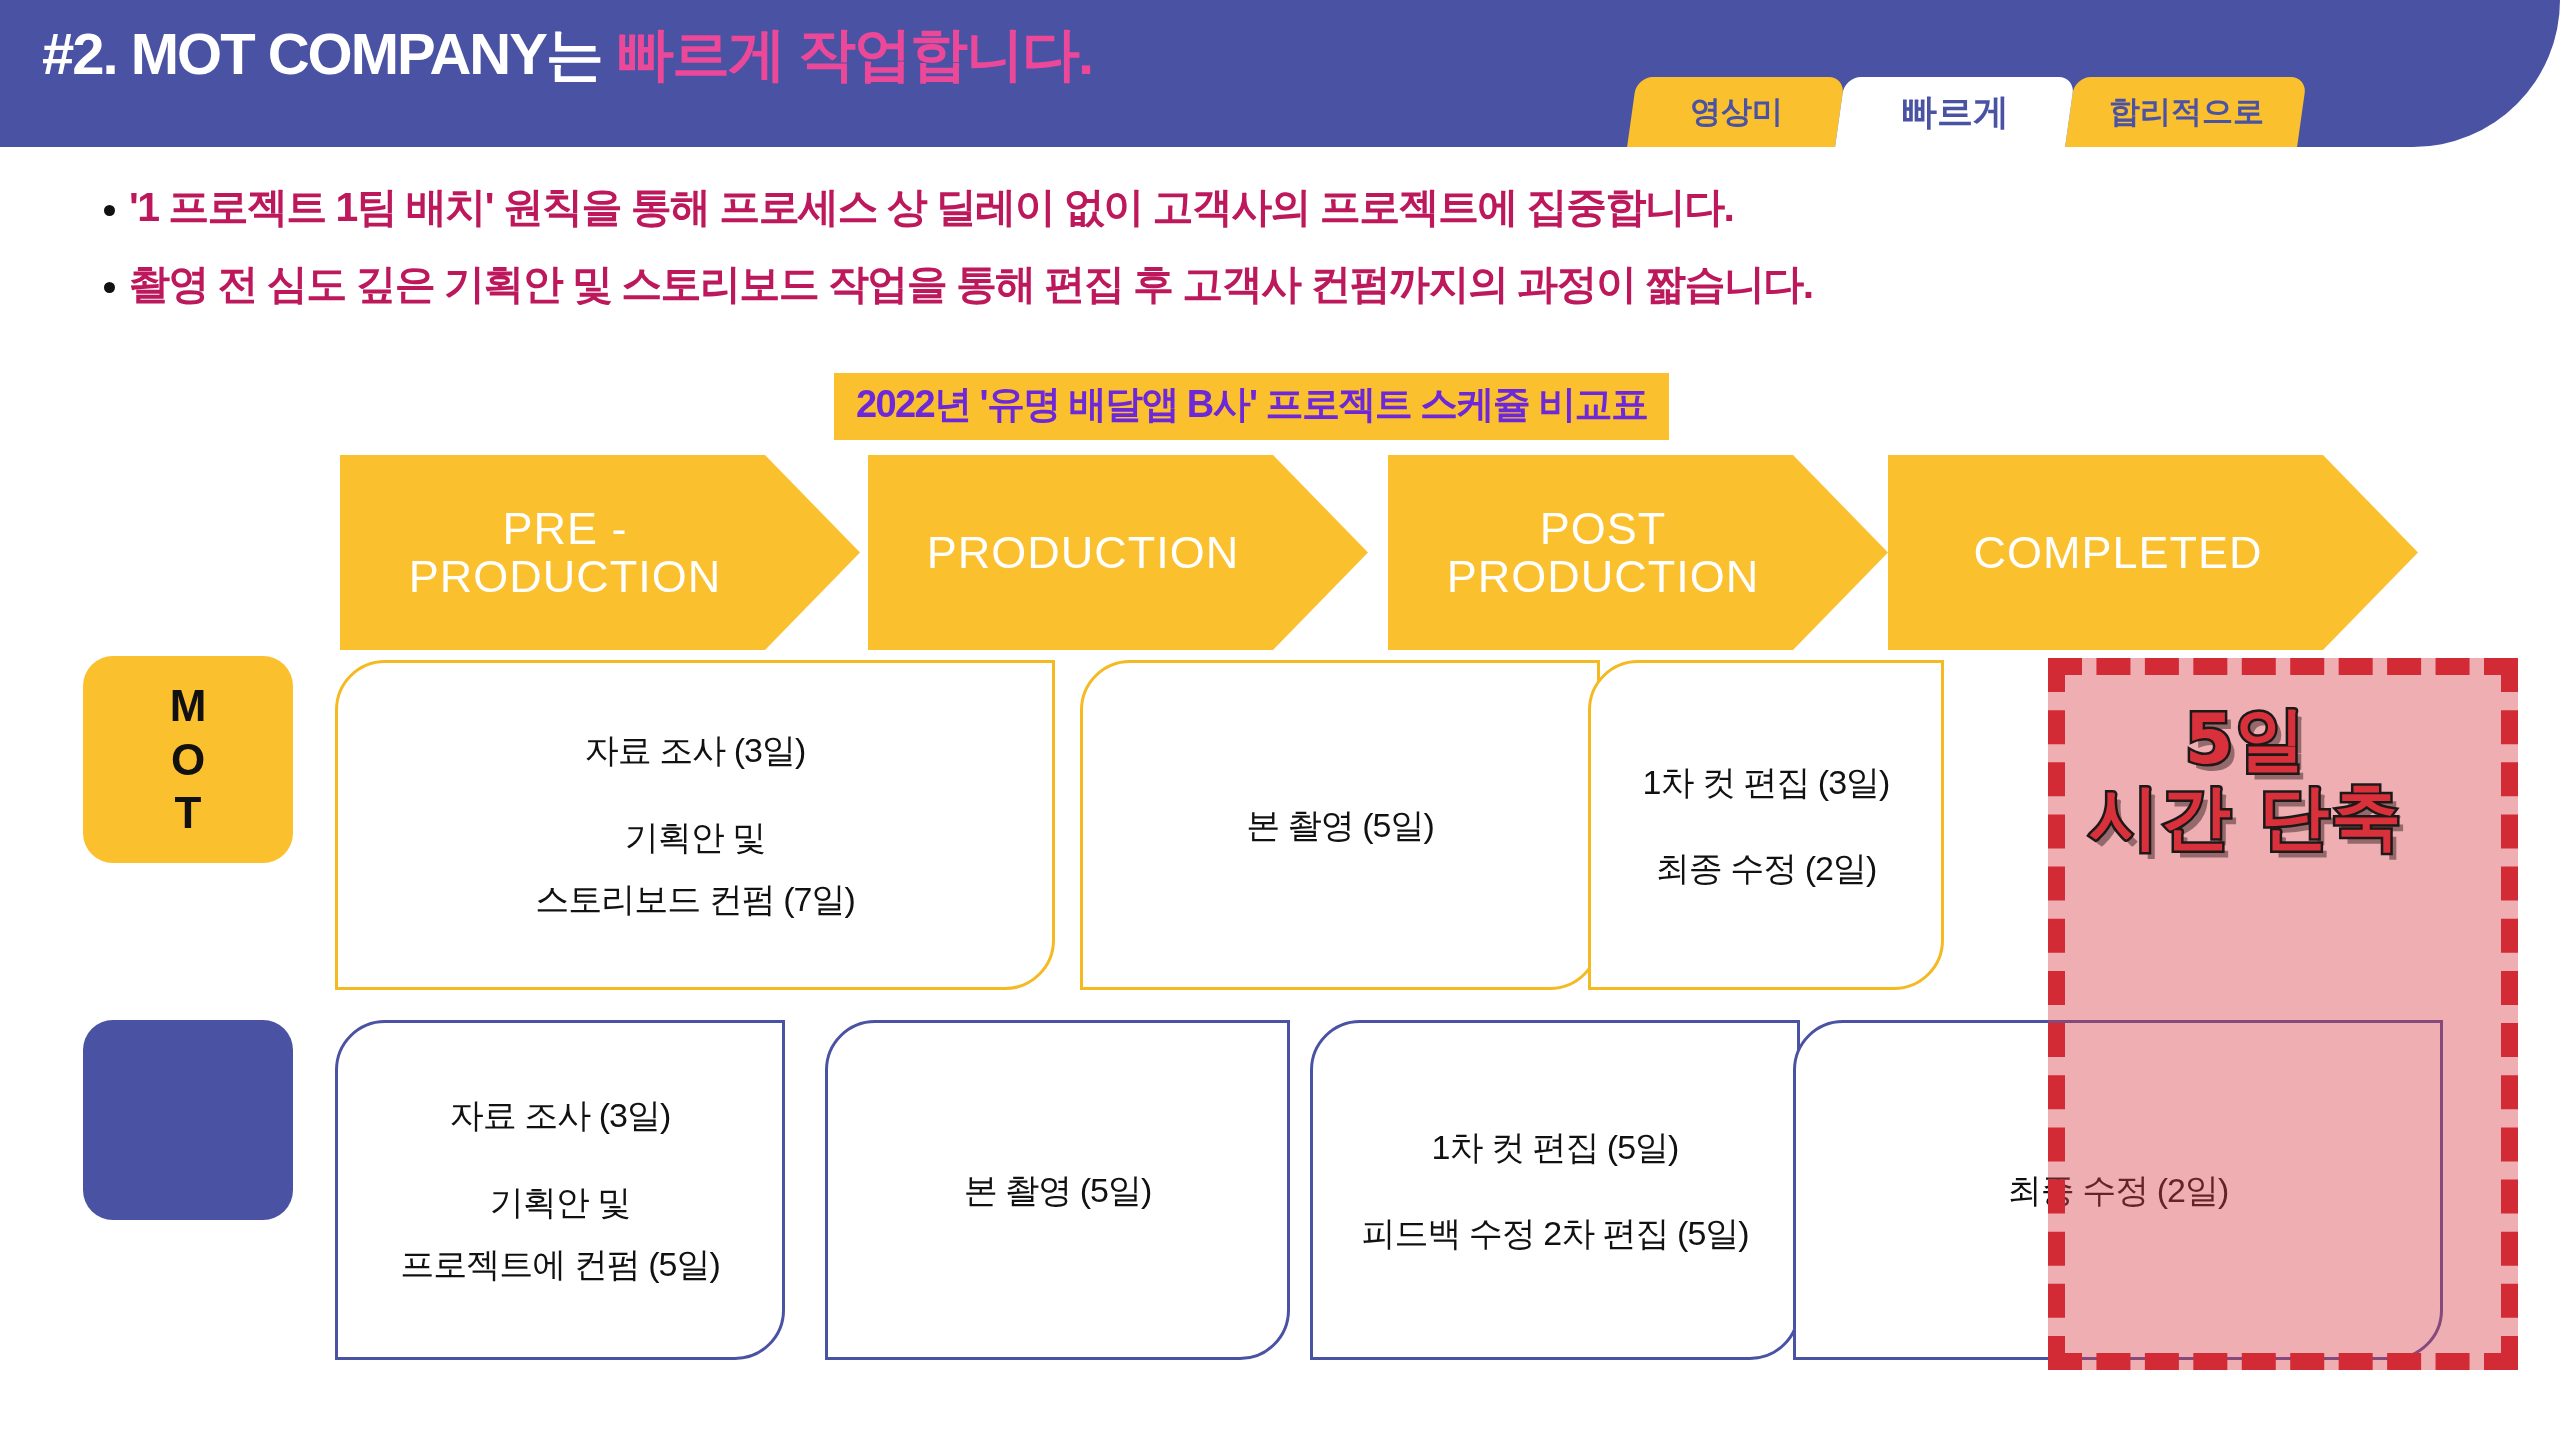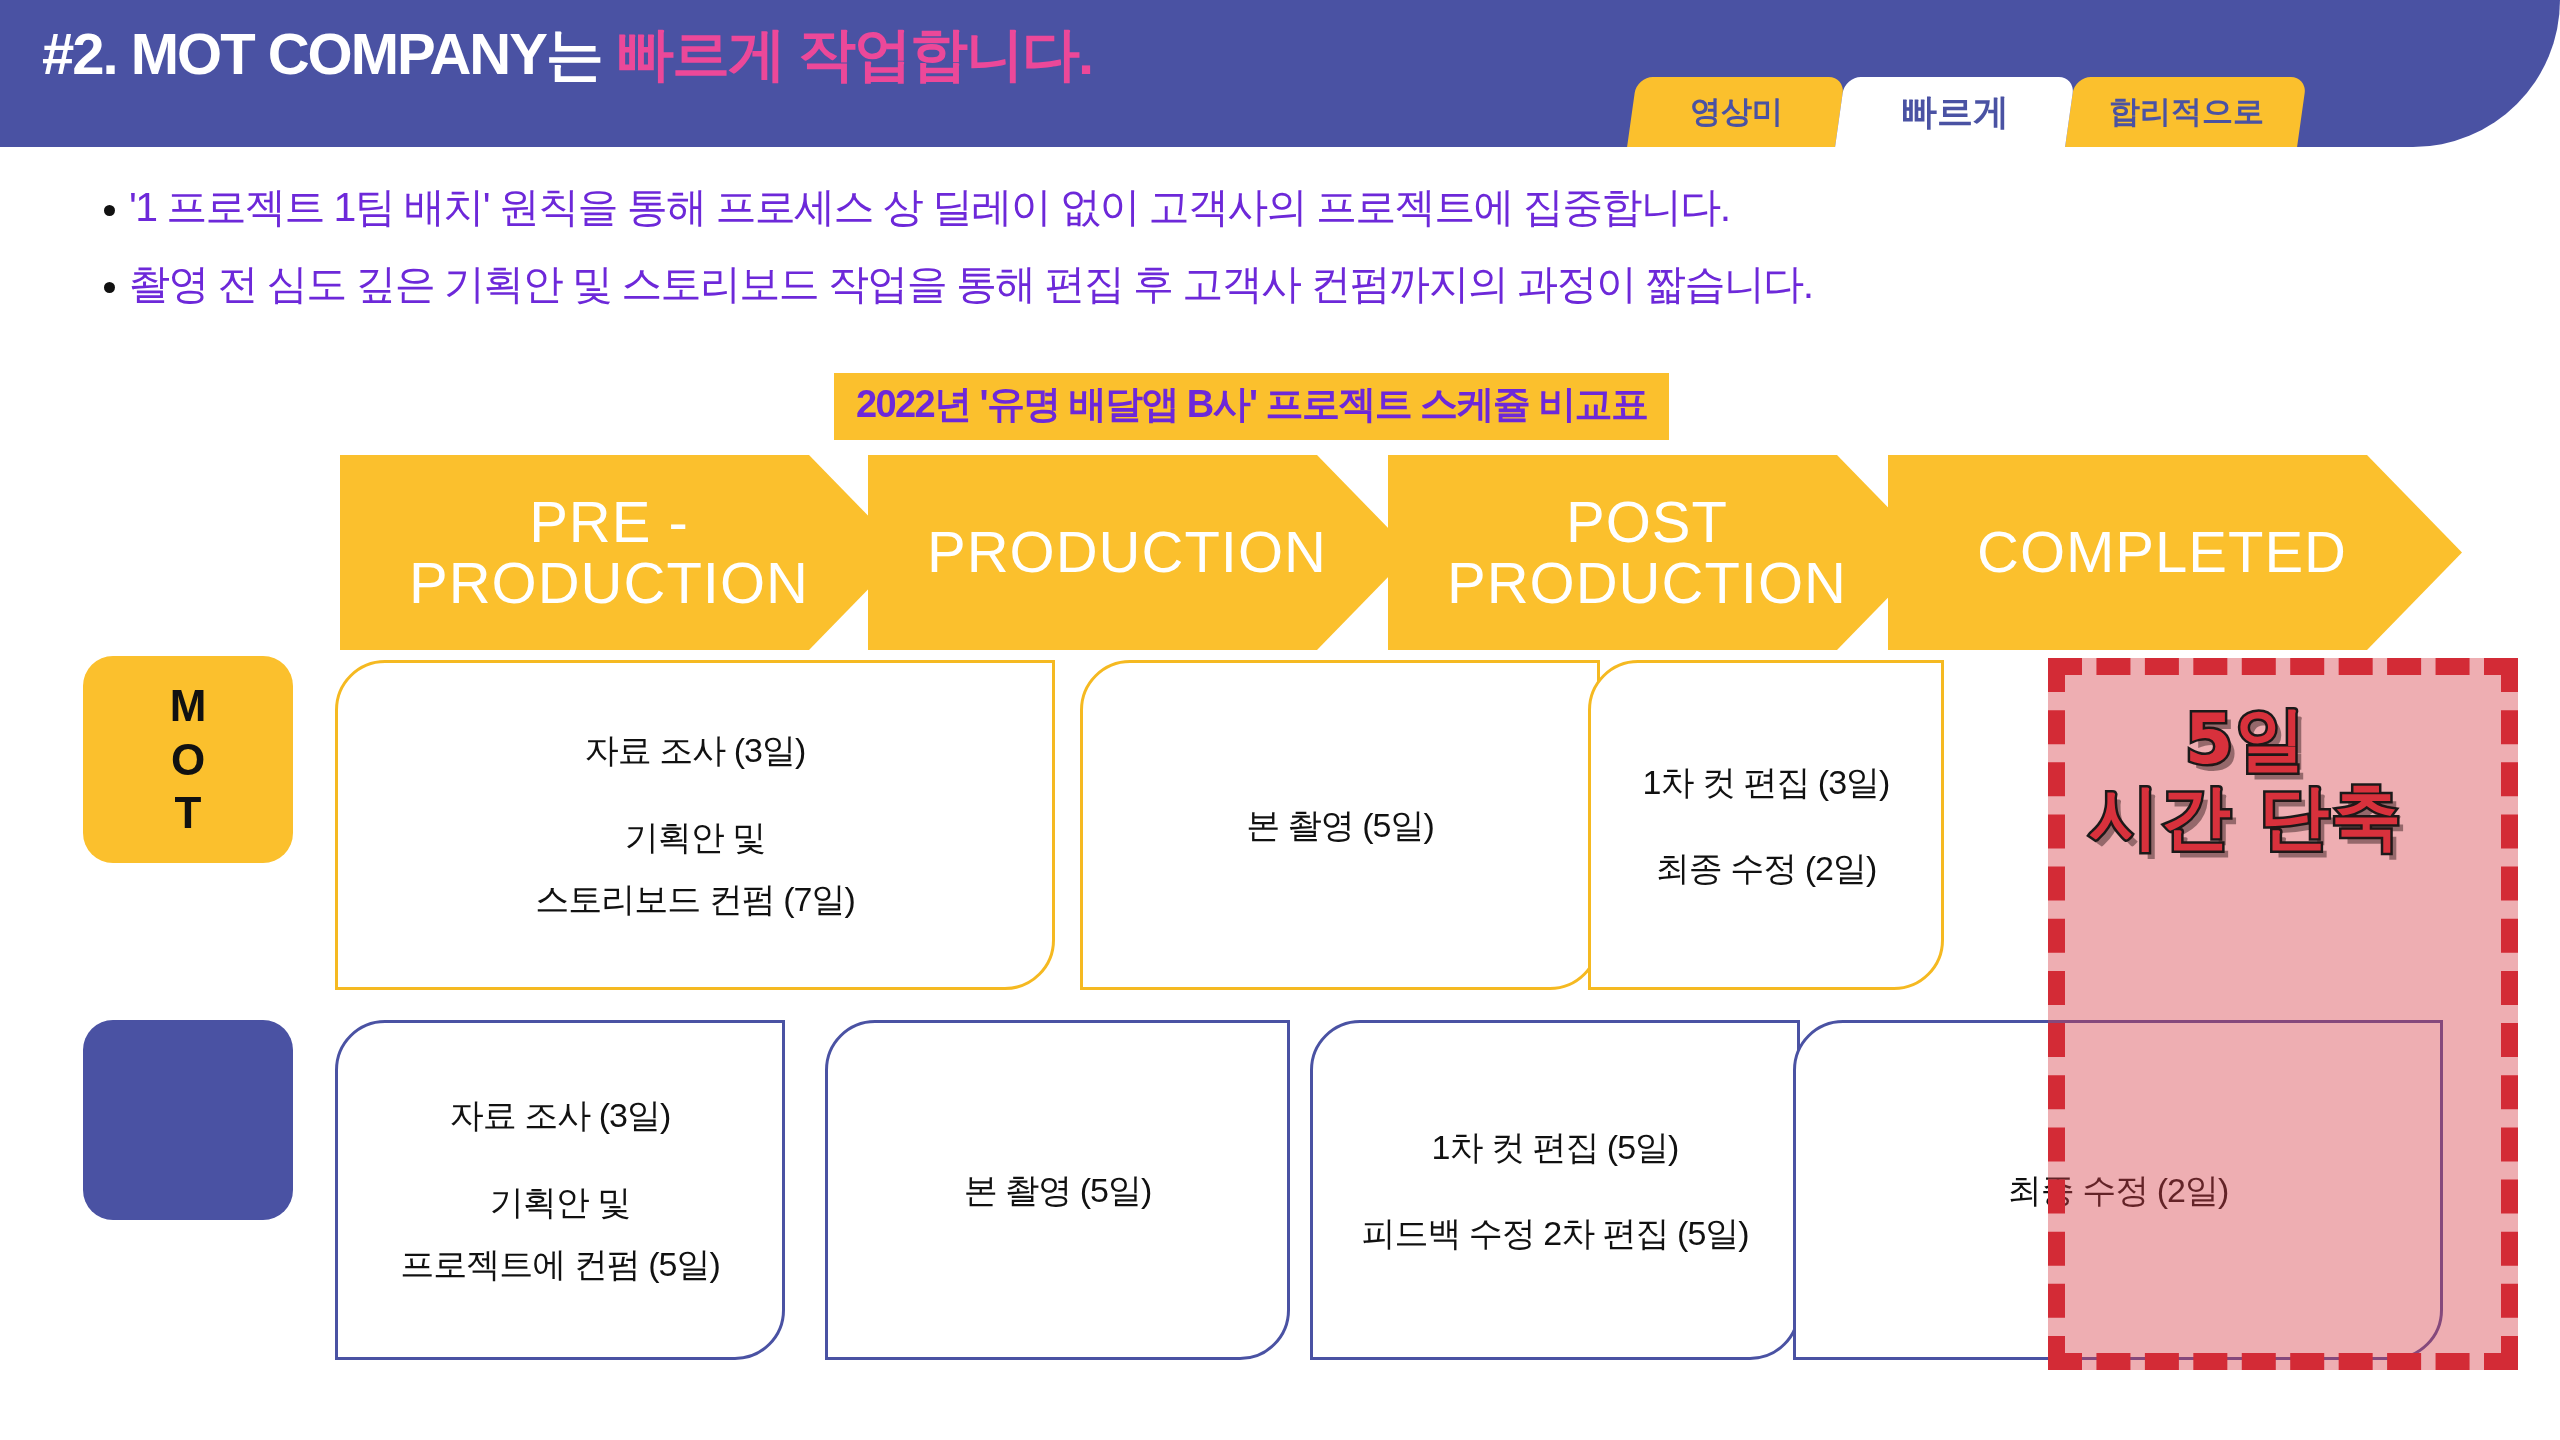--- a/index.html
+++ b/index.html
@@ -49,7 +49,7 @@
   .bullets{position:absolute;left:104px;top:183px;width:2200px;}
   .bullet{
     display:flex;align-items:flex-start;
-    font-size:41px;color:#6d28d9;font-weight:400;
+    font-size:41px;color:#be185d;font-weight:700;
     letter-spacing:-1.6px;line-height:1.2;
     margin-bottom:28px;white-space:nowrap;
   }

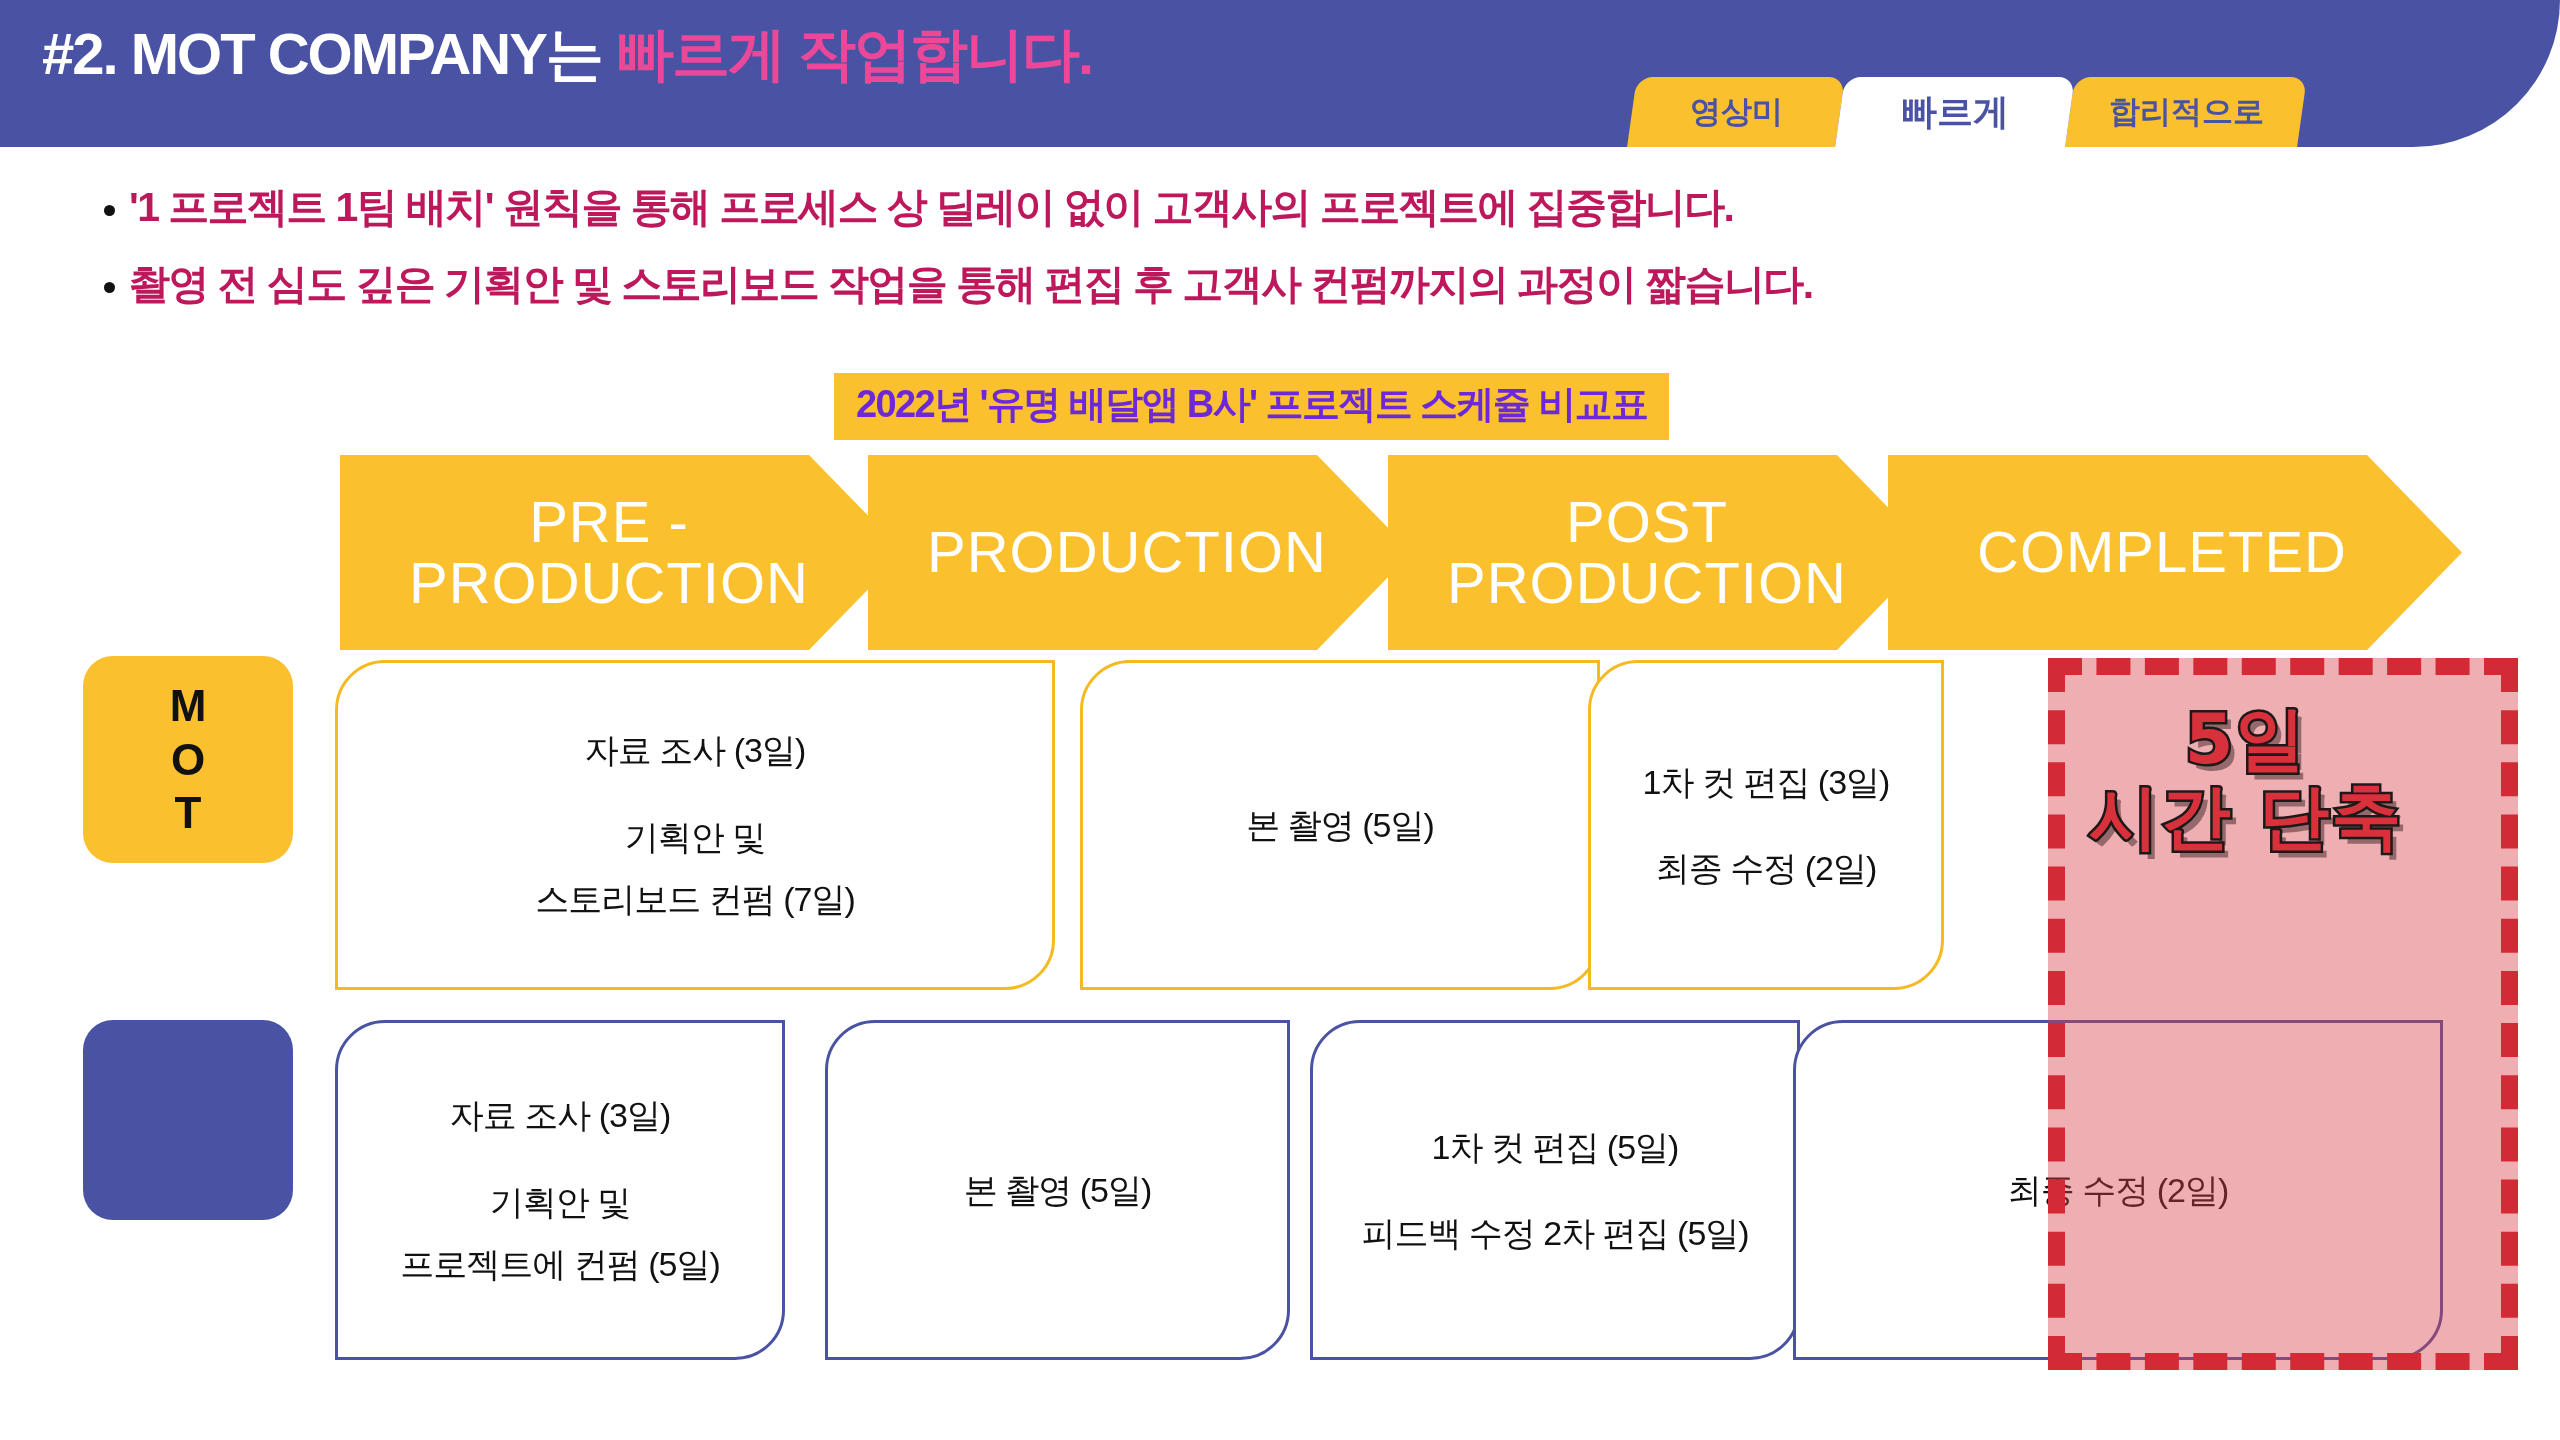--- a/index.html
+++ b/index.html
@@ -72,10 +72,9 @@
     position:absolute;top:0;height:195px;
     background:#FBC02D;
     display:flex;align-items:center;justify-content:center;
-    color:#ffffff;font-size:58px;font-weight:400;
+    color:#ffffff;font-size:45px;font-weight:400;
     letter-spacing:1px;text-align:center;line-height:1.05;
     clip-path:polygon(0 0, calc(100% - 95px) 0, 100% 50%, calc(100% - 95px) 100%, 0 100%);
-    padding-left:44px;
   }
   .chev .lbl{padding-right:70px;}
   .chev-0{left:340px;width:520px;}

